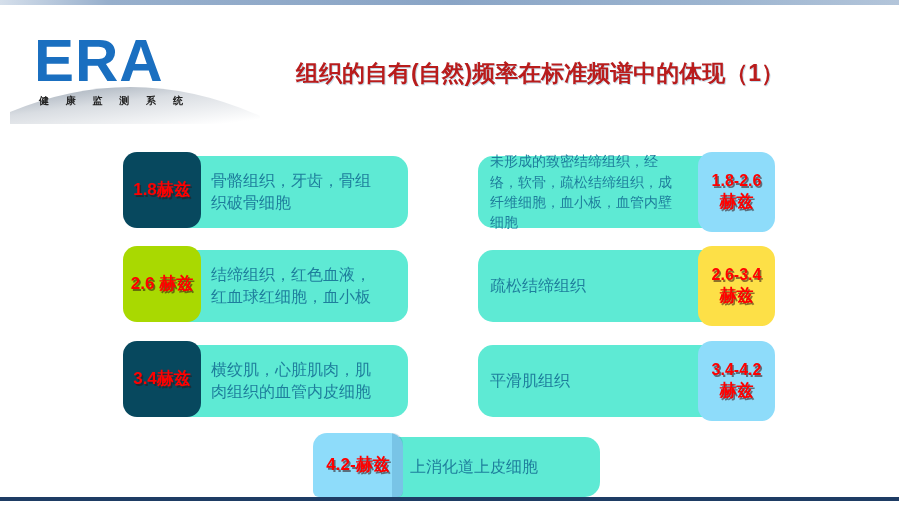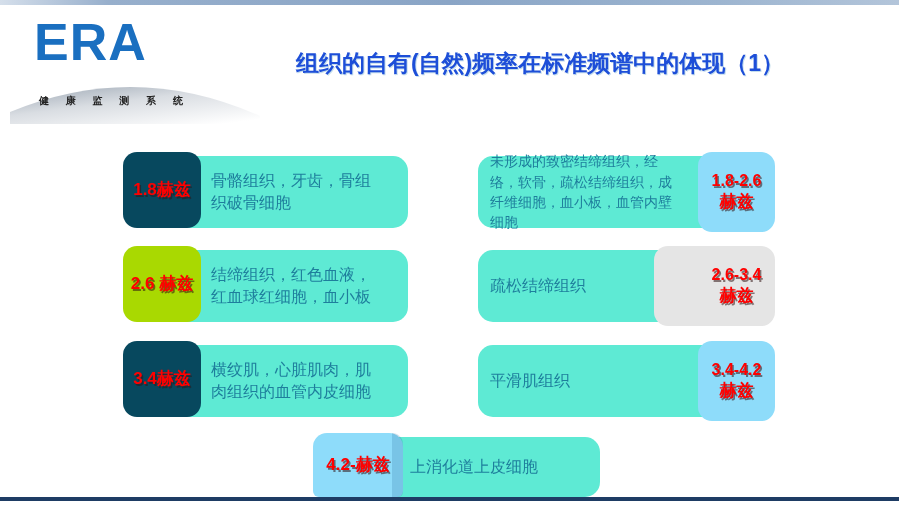--- a/index.html
+++ b/index.html
@@ -22,8 +22,8 @@
   .logo{position:absolute;left:10px;top:8px;width:250px;height:120px;}
   .logo .arc{position:absolute;left:0;top:68px;width:250px;height:48px;}
   .logo .brand{
-    position:absolute;left:24px;top:8px;
-    font-size:52px;font-weight:800;line-height:1;
+    position:absolute;left:24px;top:23px;
+    font-size:60px;font-weight:800;line-height:1;
     color:#1a6fc0;letter-spacing:1px;
   }
   .logo .sub{

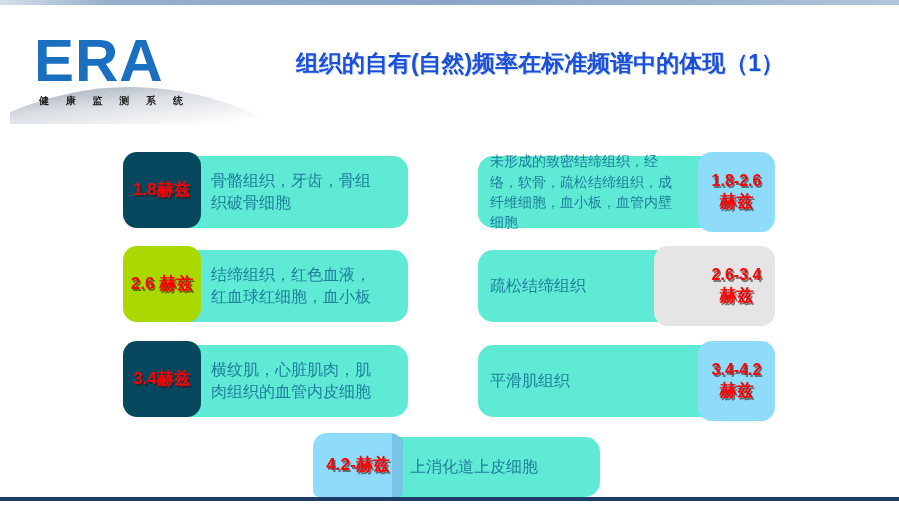--- a/index.html
+++ b/index.html
@@ -33,9 +33,9 @@
   }
   
   .title{
-    position:absolute;left:250px;top:48px;width:580px;
+    position:absolute;left:250px;top:58px;width:580px;
     text-align:center;font-size:23px;font-weight:700;
-    color:#1d4ed8;text-shadow:1px 1px 0 rgba(90,160,200,0.35);
+    color:#b91c1c;text-shadow:1px 1px 0 rgba(90,160,200,0.35);
   }
   
   .gray-box{

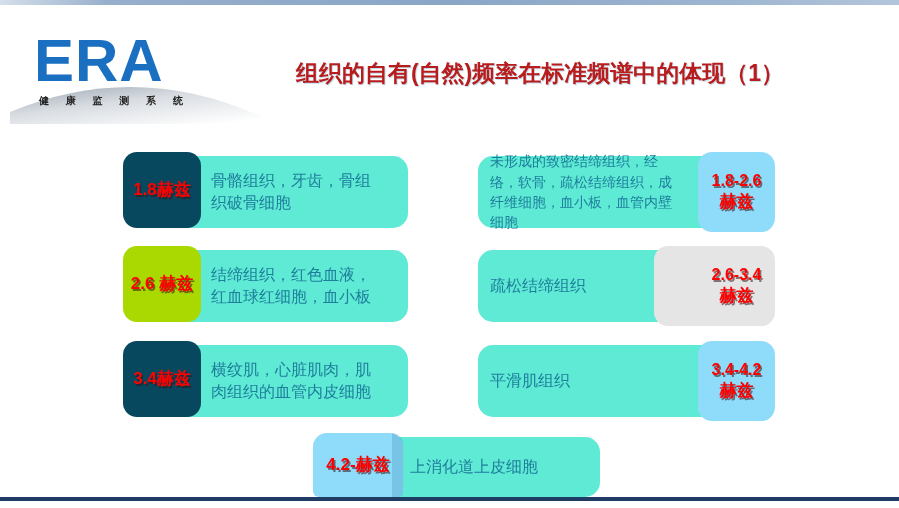--- a/index.html
+++ b/index.html
@@ -144,7 +144,7 @@
   <div class="gray-box">
     <div class="desc">疏松结缔组织</div>
   </div>
-  <div class="sq" style="background-color: #e5e5e5; padding-left: 44px;">
+  <div class="sq" style="background-color: #fde047;">
     <span class="freq-num">2.6-3.4</span>
     <span class="freq-unit">赫兹</span>
   </div>

